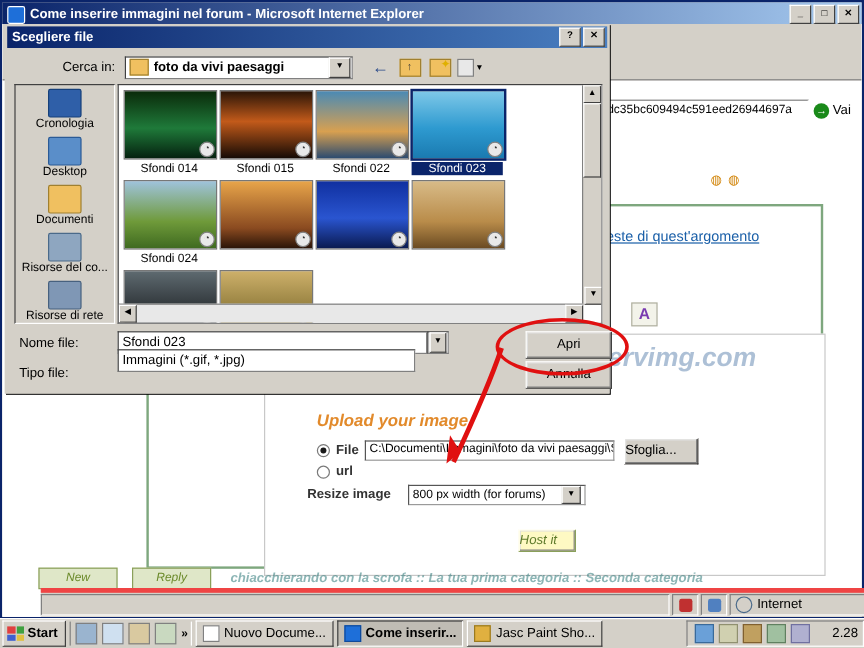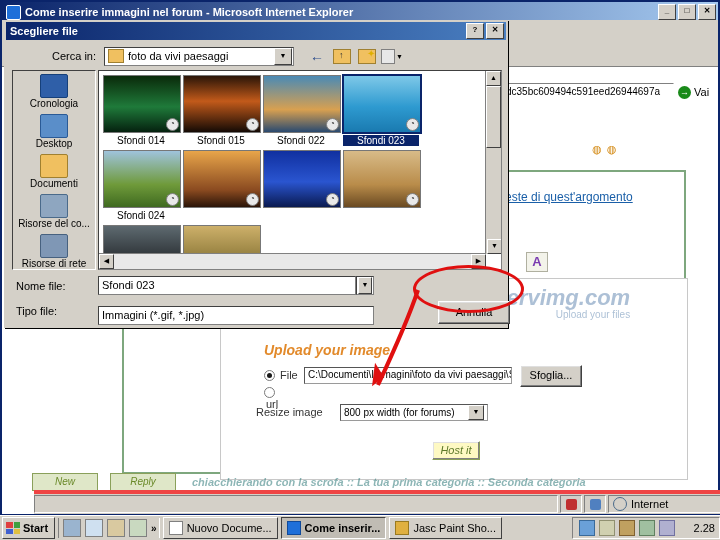--- a/index.html
+++ b/index.html
@@ -56,7 +56,7 @@
   .dlg-title{position:absolute;left:0;top:0;right:0;height:18px;background:linear-gradient(90deg,#0a246a,#4a7fc1);color:#fff;font-weight:bold;font-size:11px;display:flex;align-items:center;padding:0 2px 0 4px;box-sizing:border-box;}
   .dlg-title .t{flex:1;}
   .look-row{position:absolute;left:0;top:22px;right:0;height:24px;display:flex;align-items:center;font-size:11px;}
-  .combo{height:19px;background:#fff;border:1px solid #808080;border-top-color:#404040;border-left-color:#404040;display:flex;align-items:center;font-size:11px;padding-left:3px;box-sizing:border-box;}
+  .combo{height:19px;background:#fff;border:1px solid #808080;border-top-color:#404040;border-left-color:#404040;display:flex;align-items:center;font-size:11px;padding-left:3px;box-sizing:border-box;font-weight:bold;}
   .combo .cb-arrow{margin-left:auto;width:16px;height:15px;background:#d4d0c8;border:1px solid #fff;border-right-color:#404040;border-bottom-color:#404040;font-size:7px;text-align:center;line-height:14px;margin-right:1px;}
   .tbar-btn{width:22px;height:21px;display:flex;align-items:center;justify-content:center;margin-left:3px;}
 

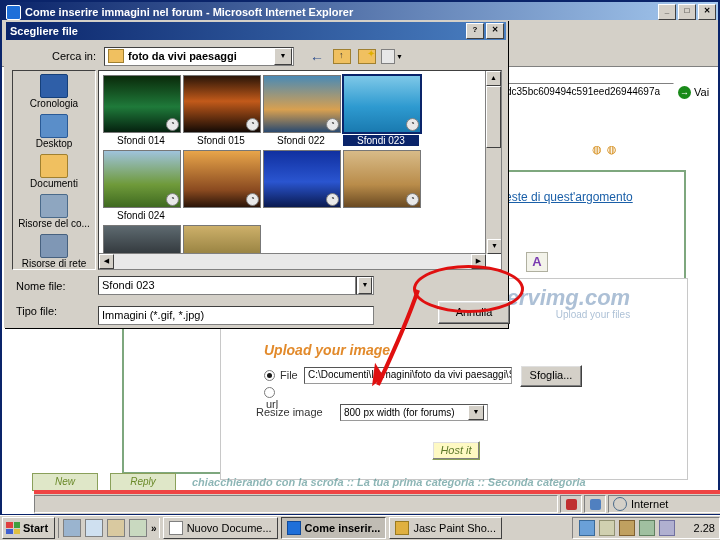--- a/index.html
+++ b/index.html
@@ -326,6 +326,7 @@
     <div class="combo" style="position:absolute;left:350px;top:254px;width:18px;height:19px;padding:0;">
       <span class="cb-arrow" style="margin-left:1px;">▼</span>
     </div>
+    <div class="dlg-btn" style="left:432px;top:254px;">Apri</div>
 
     <div class="row-label" style="left:10px;top:283px;">Tipo file:</div>
     <div class="dlg-input" style="left:92px;top:284px;width:276px;">Immagini (*.gif, *.jpg)</div>

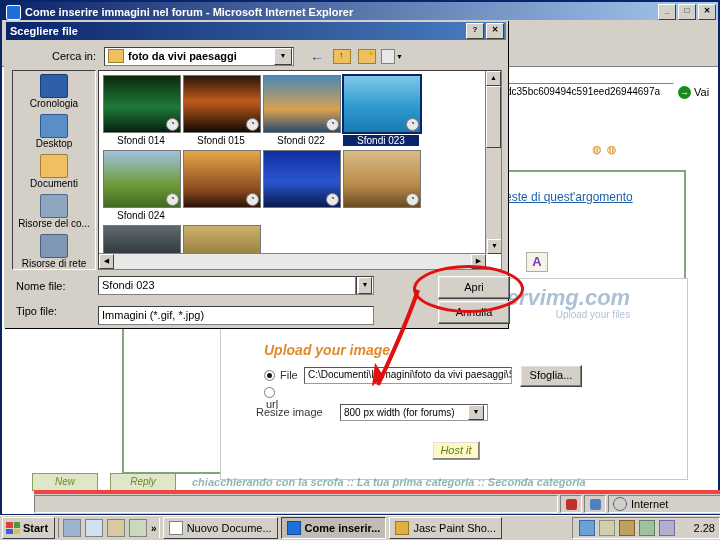--- a/index.html
+++ b/index.html
@@ -329,7 +329,7 @@
     <div class="dlg-btn" style="left:432px;top:254px;">Apri</div>
 
     <div class="row-label" style="left:10px;top:283px;">Tipo file:</div>
-    <div class="dlg-input" style="left:92px;top:284px;width:276px;">Immagini (*.gif, *.jpg)</div>
+    <div class="dlg-input" style="left:92px;top:269px;width:248px;">Immagini (*.gif, *.jpg)</div>
     <div class="dlg-btn" style="left:432px;top:279px;">Annulla</div>
   </div>
 

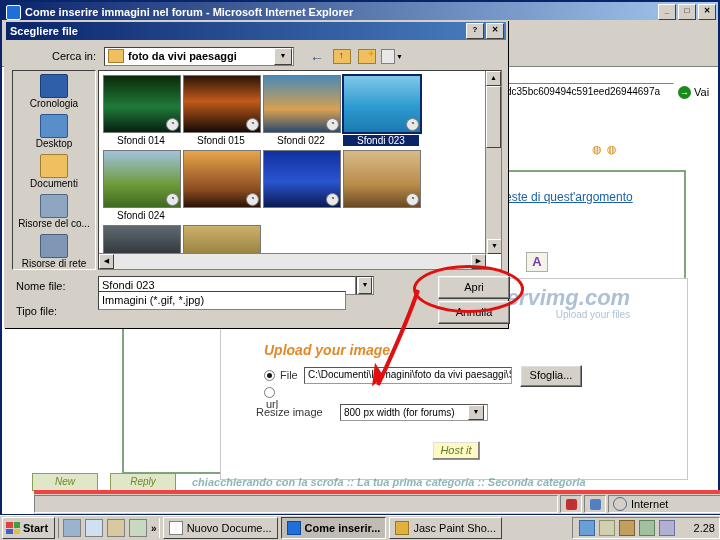--- a/index.html
+++ b/index.html
@@ -133,7 +133,6 @@
         <div class="upload-panel"></div>
         <div class="servimg">
           <span>w.servimg.com</span>
-          <small>Upload your files</small>
         </div>
         <div class="upload-title">Upload your image</div>
 

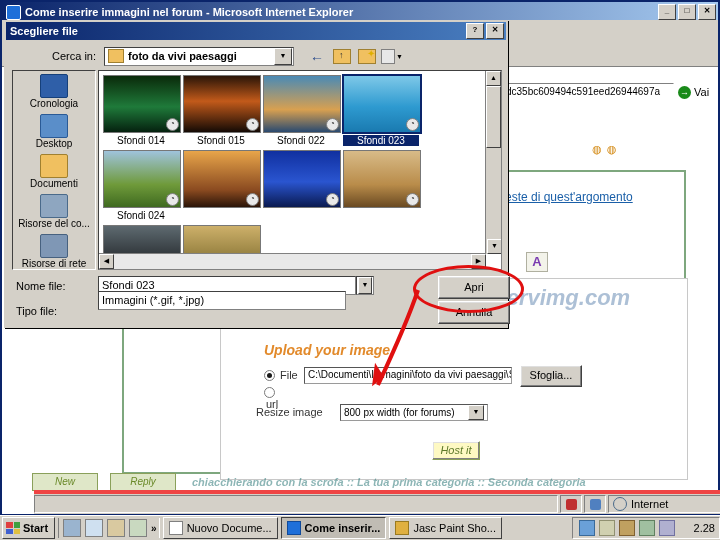--- a/index.html
+++ b/index.html
@@ -34,7 +34,7 @@
   
   .upload-panel{position:absolute;left:218px;top:258px;width:466px;height:200px;background:#fff;border:1px solid #c8c8c8;}
   .upload-title{position:absolute;left:262px;top:322px;color:#e28a2b;font-size:14px;font-weight:bold;font-style:italic;}
-  .u-row{position:absolute;font-size:11px;color:#333;display:flex;align-items:center;}
+  .u-row{position:absolute;font-size:11px;color:#333;display:flex;align-items:center;font-weight:bold;}
   .radio{width:11px;height:11px;border-radius:50%;border:1px solid #7a7a7a;background:#fff;display:inline-block;position:relative;margin-right:5px;box-sizing:border-box;}
   .radio.on::after{content:"";position:absolute;left:2px;top:2px;width:5px;height:5px;border-radius:50%;background:#1a1a1a;}
   .txtinput{height:17px;background:#fff;border:1px solid #9a9a9a;border-top-color:#555;border-left-color:#555;font-size:10px;padding:1px 3px;box-sizing:border-box;overflow:hidden;white-space:nowrap;}

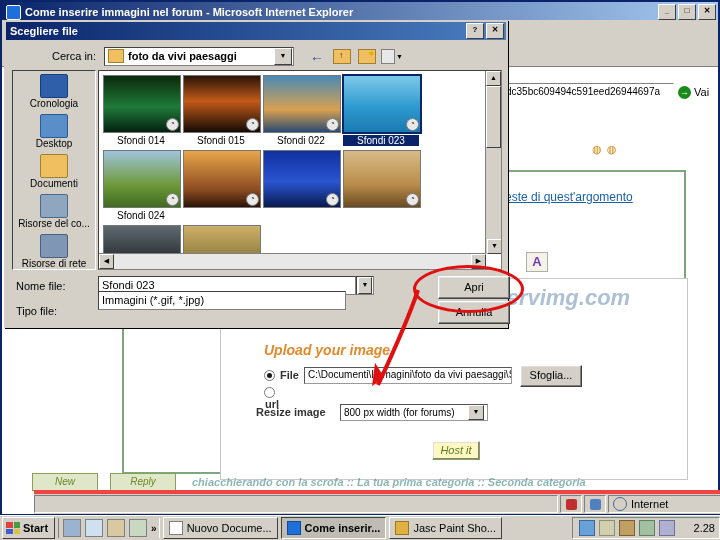--- a/index.html
+++ b/index.html
@@ -38,7 +38,7 @@
   .radio{width:11px;height:11px;border-radius:50%;border:1px solid #7a7a7a;background:#fff;display:inline-block;position:relative;margin-right:5px;box-sizing:border-box;}
   .radio.on::after{content:"";position:absolute;left:2px;top:2px;width:5px;height:5px;border-radius:50%;background:#1a1a1a;}
   .txtinput{height:17px;background:#fff;border:1px solid #9a9a9a;border-top-color:#555;border-left-color:#555;font-size:10px;padding:1px 3px;box-sizing:border-box;overflow:hidden;white-space:nowrap;}
-  .btn95{background:#d4d0c8;border:1px solid #fff;border-right-color:#404040;border-bottom-color:#404040;box-shadow:inset -1px -1px 0 #808080, inset 1px 1px 0 #dfdfdf;font-size:11px;text-align:center;color:#000;}
+  .btn95{background:#d4d0c8;border:1px solid #fff;border-right-color:#404040;border-bottom-color:#404040;box-shadow:inset -1px -1px 0 #808080, inset 1px 1px 0 #dfdfdf;font-size:11px;color:#000;}
   .selbox{height:17px;background:#fff;border:1px solid #9a9a9a;border-top-color:#555;border-left-color:#555;font-size:10px;padding:1px 3px;box-sizing:border-box;display:flex;align-items:center;justify-content:space-between;}
   .selarrow{width:14px;height:13px;background:#d4d0c8;border:1px solid #fff;border-right-color:#404040;border-bottom-color:#404040;font-size:7px;line-height:12px;text-align:center;}
 

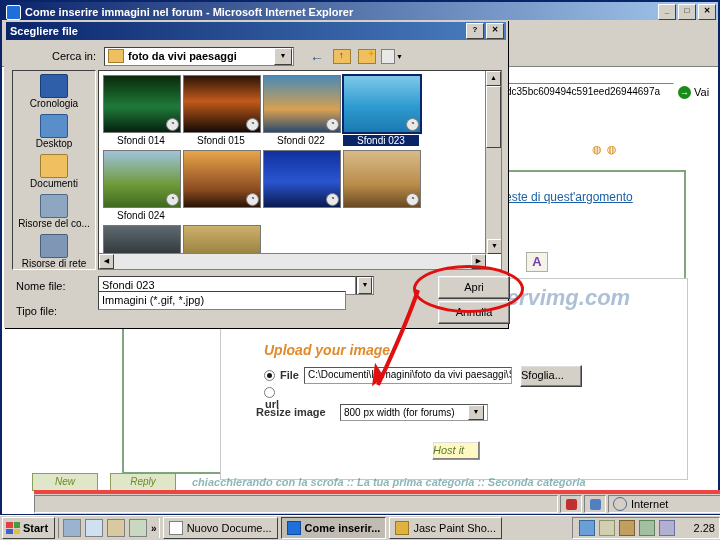--- a/index.html
+++ b/index.html
@@ -143,7 +143,7 @@
         <div class="txtinput" style="position:absolute;left:302px;top:347px;width:208px;">C:\Documenti\Immagini\foto da vivi paesaggi\Sfo</div>
         <div class="btn95" style="position:absolute;left:518px;top:345px;width:60px;height:20px;line-height:19px;">Sfoglia...</div>
 
-        <div class="u-row" style="left:262px;top:367px;flex-direction:column;">
+        <div class="u-row" style="left:262px;top:367px;">
           <span class="radio"></span>
           <span>url</span>
         </div>

